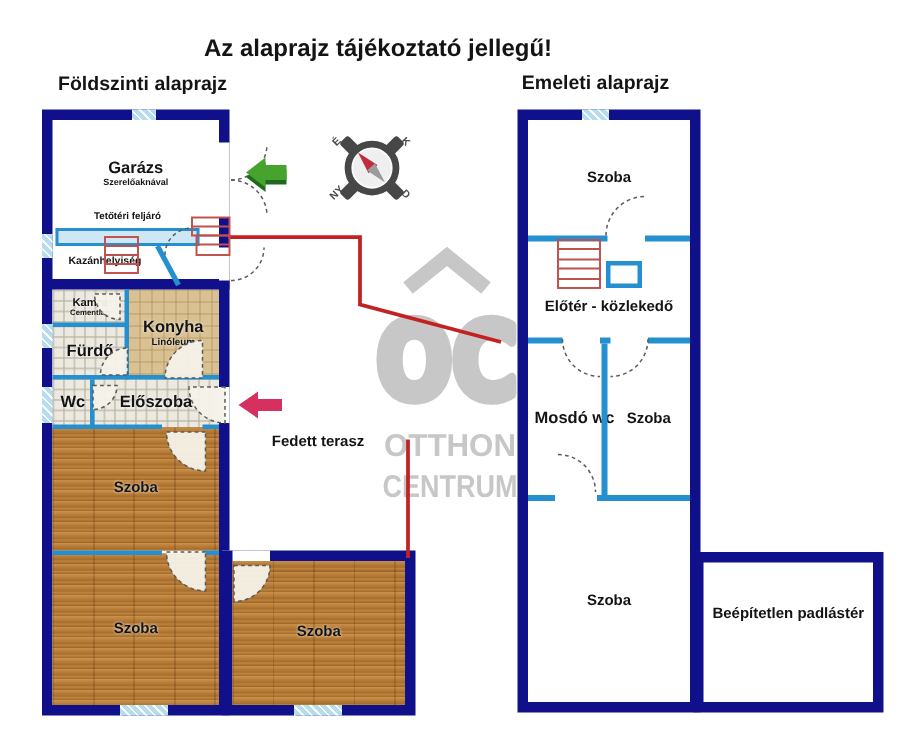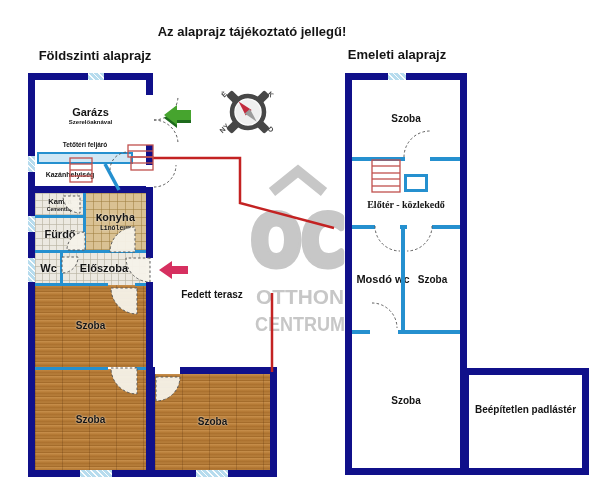--- a/index.html
+++ b/index.html
@@ -51,7 +51,7 @@
     <text x="255" y="331" textLength="90" lengthAdjust="spacingAndGlyphs" font-family="Liberation Sans, sans-serif" font-weight="bold" font-size="21" fill="#c7c7c7">CENTRUM</text>
   </svg>
 
-  <div class="title t13" style="left:100px;top:24px;width:304px;font-size:13px;">Az alaprajz tájékoztató jellegű!</div>
+  <div class="title t13" style="left:100px;top:24px;width:304px;font-size:16px;">Az alaprajz tájékoztató jellegű!</div>
   <div class="title t13" style="left:330px;top:47px;width:134px;">Emeleti alaprajz</div>
   <div class="title t13" style="left:28px;top:48px;width:134px;">Földszinti alaprajz</div>
 

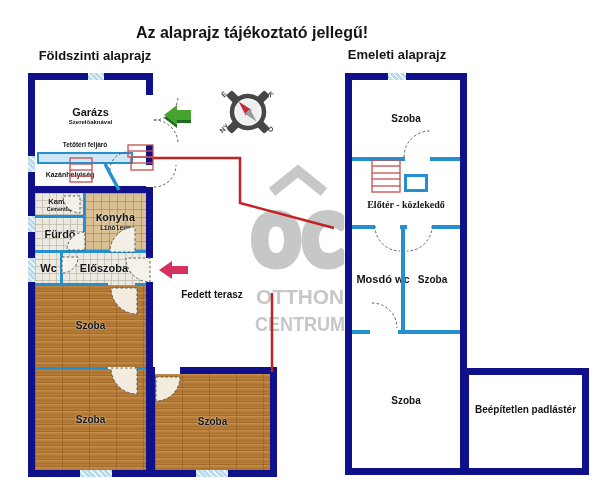--- a/index.html
+++ b/index.html
@@ -129,7 +129,7 @@
     <div class="room" style="left:7px;top:10px;width:108px;height:77px;">
       <div class="lbl t10">Szoba</div>
     </div>
-    <div class="lbl t10 abs" style="left:7px;top:129px;width:108px;z-index:6;font-family:Liberation Serif, serif;">Előtér - közlekedő</div>
+    <div class="lbl t10 abs" style="left:7px;top:129px;width:108px;z-index:6;">Előtér - közlekedő</div>
     <div class="lrect" style="left:59px;top:104px;width:24px;height:18px;"></div>
     <div class="room" style="left:7px;top:159px;width:62px;height:101px;">
       <div class="lbl t95">Mosdó wc</div>

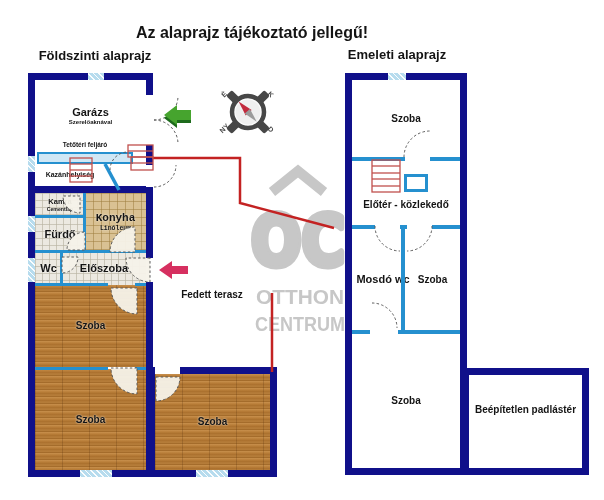--- a/index.html
+++ b/index.html
@@ -26,7 +26,7 @@
   .tileB{background-color:#d9c193;
          background-image:linear-gradient(rgba(160,128,66,.55) 1px,transparent 1px),
                           linear-gradient(90deg,rgba(160,128,66,.55) 1px,transparent 1px);
-         background-size:8px 8px;font-family:Liberation Mono, monospace;}
+         background-size:8px 8px;}
   .strip{position:absolute;background:#cfe7f5;border:2px solid #2590cf;box-sizing:border-box;z-index:2;}
   .lrect{position:absolute;background:#fff;border:3px solid #2590cf;box-sizing:border-box;z-index:3;}
   

